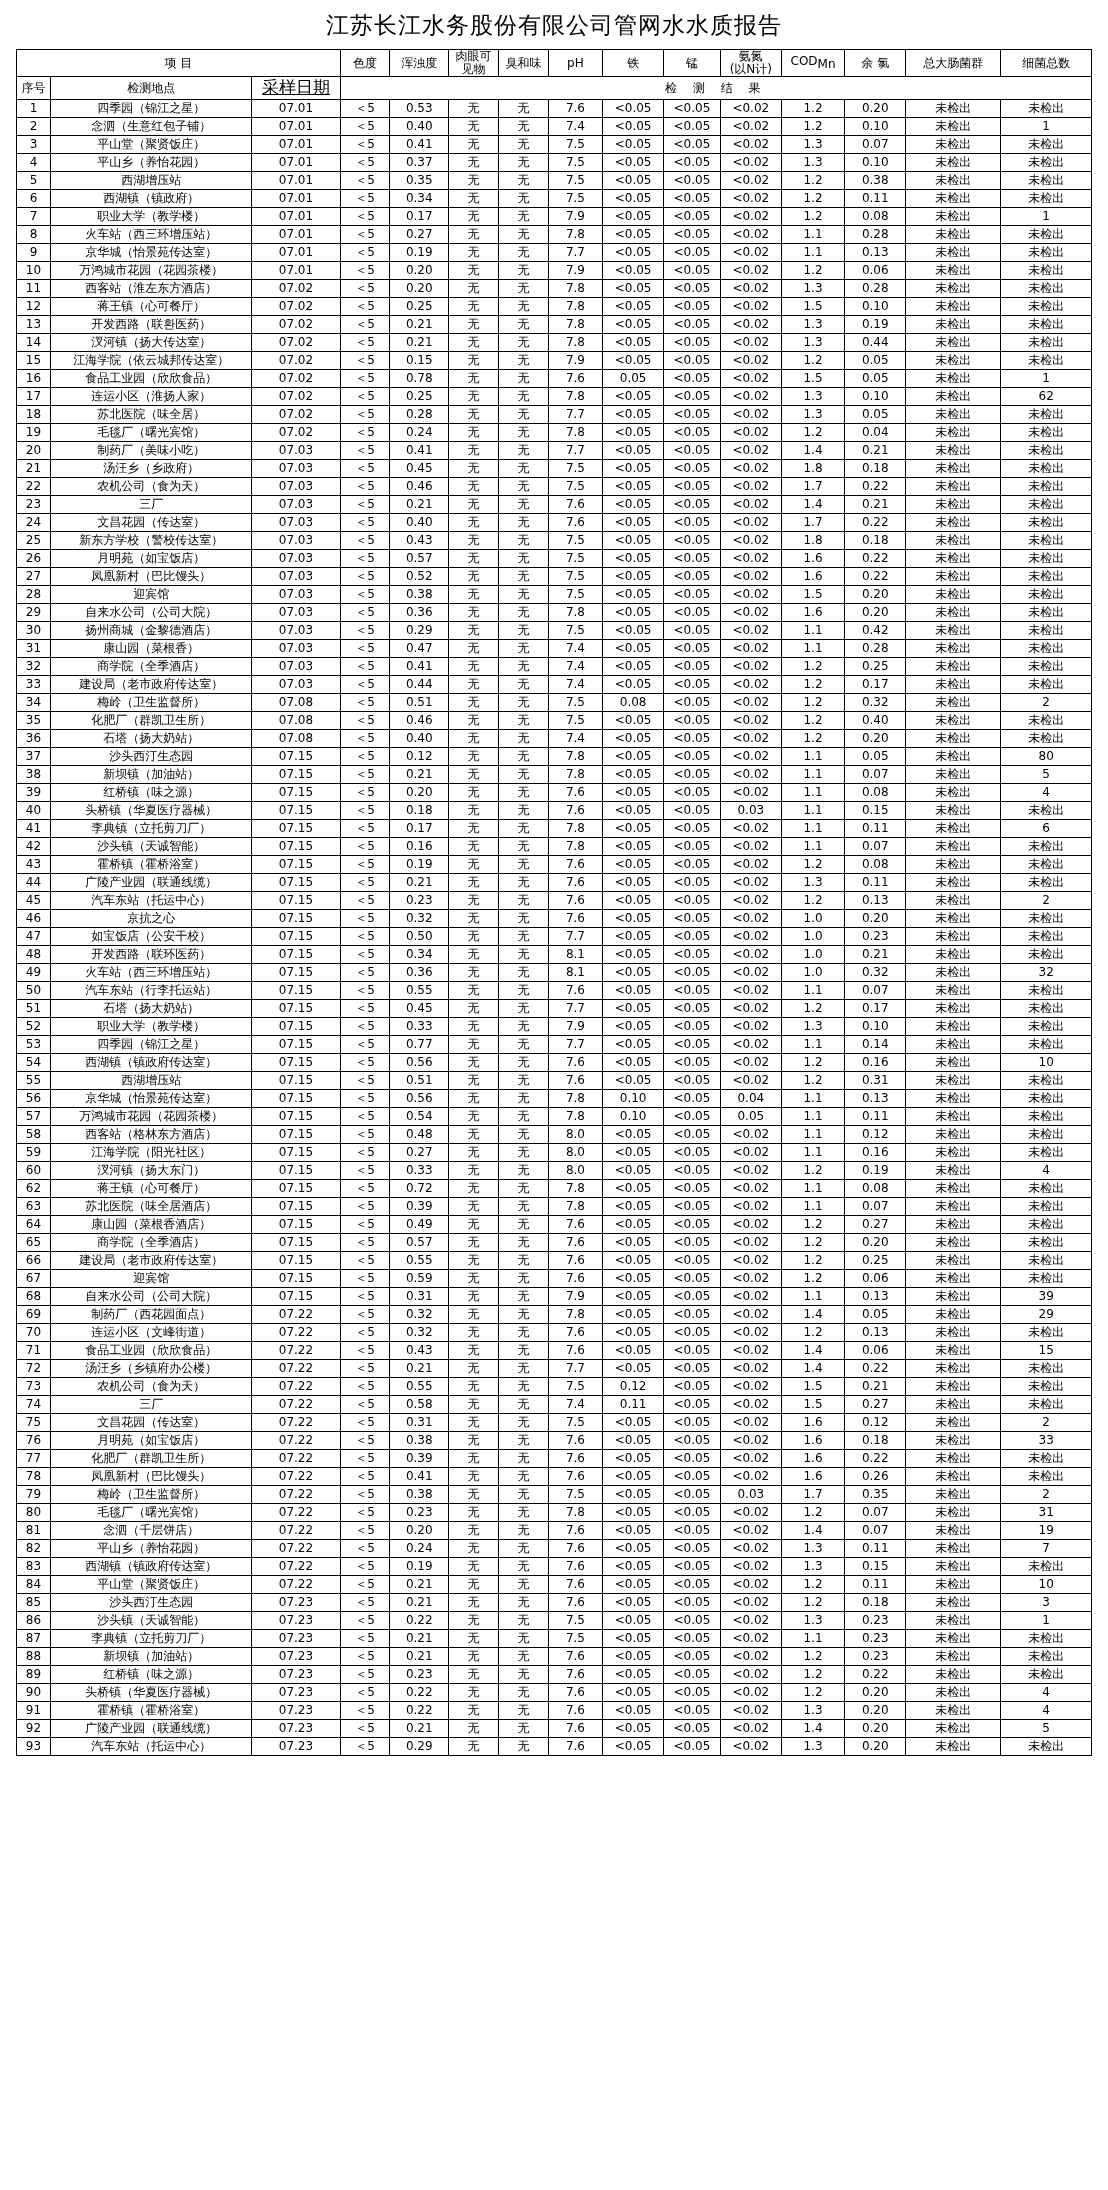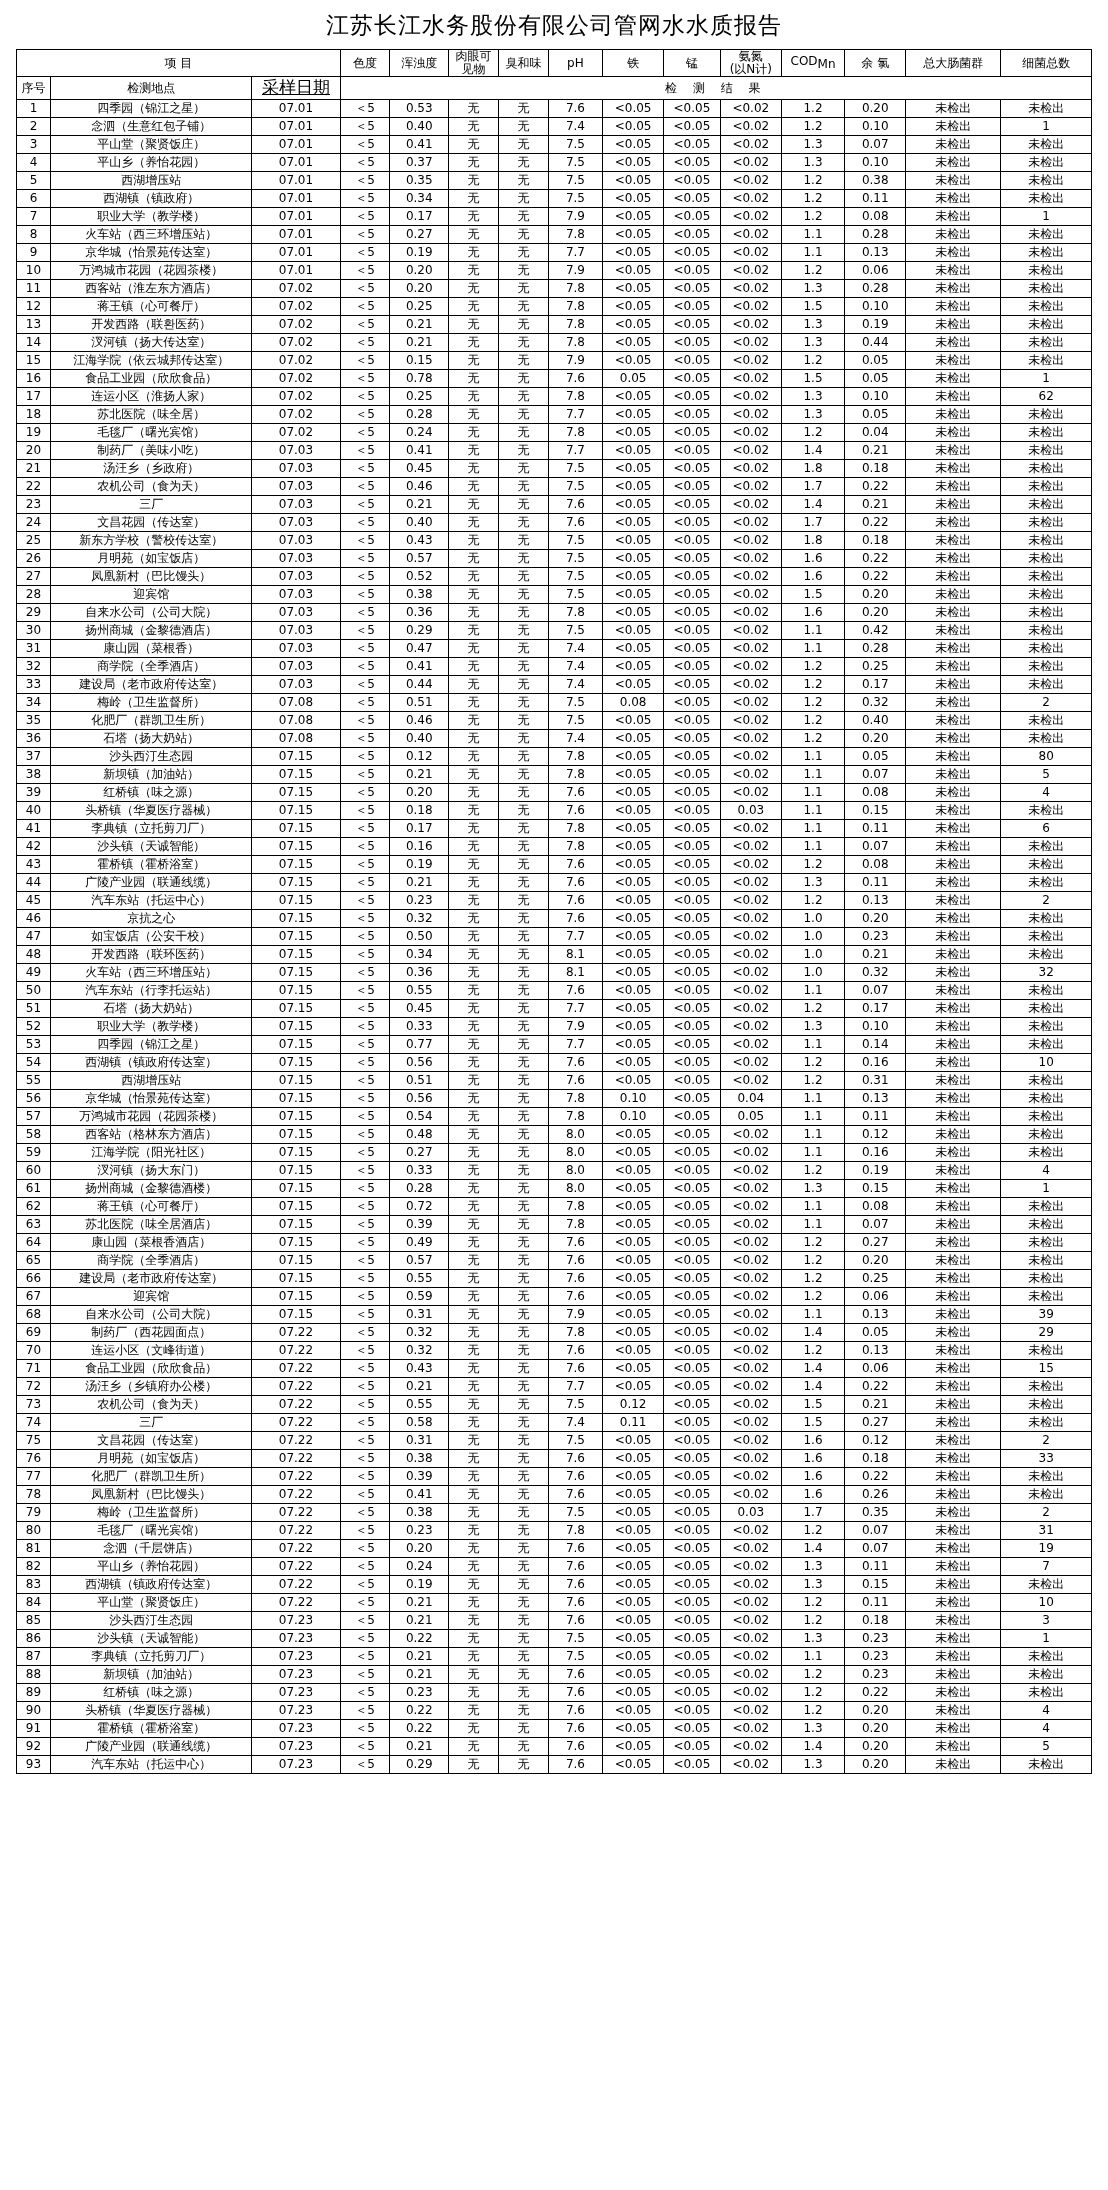--- a/index.html
+++ b/index.html
@@ -1102,23 +1102,6 @@
           <td>4</td>
         </tr>
         <tr>
-          <td>61</td>
-          <td class="left nowrap">扬州商城（金黎德酒楼）</td>
-          <td>07.15</td>
-          <td>＜5</td>
-          <td>0.28</td>
-          <td>无</td>
-          <td>无</td>
-          <td>8.0</td>
-          <td>&lt;0.05</td>
-          <td>&lt;0.05</td>
-          <td>&lt;0.02</td>
-          <td>1.3</td>
-          <td>0.15</td>
-          <td>未检出</td>
-          <td>1</td>
-        </tr>
-        <tr>
           <td>62</td>
           <td class="left nowrap">蒋王镇（心可餐厅）</td>
           <td>07.15</td>

